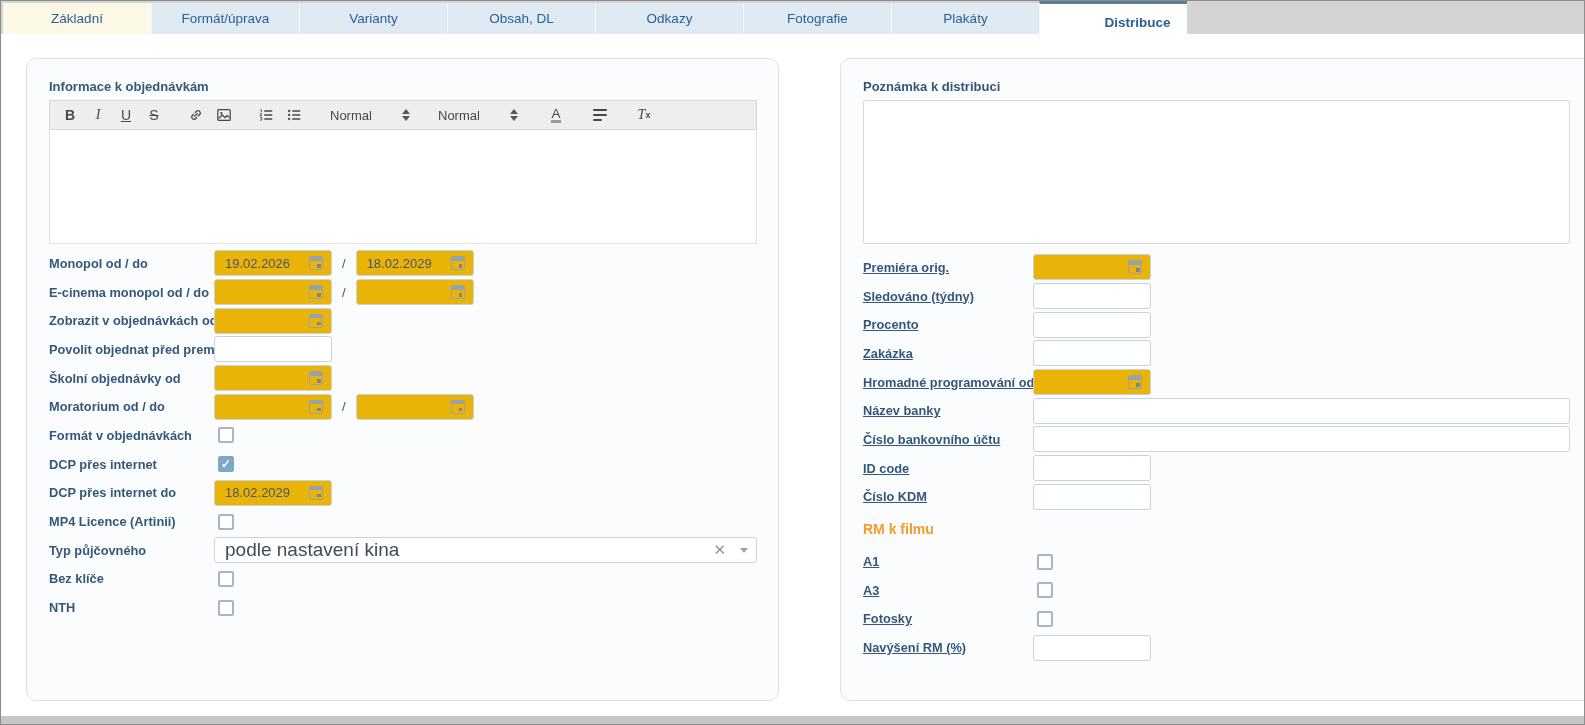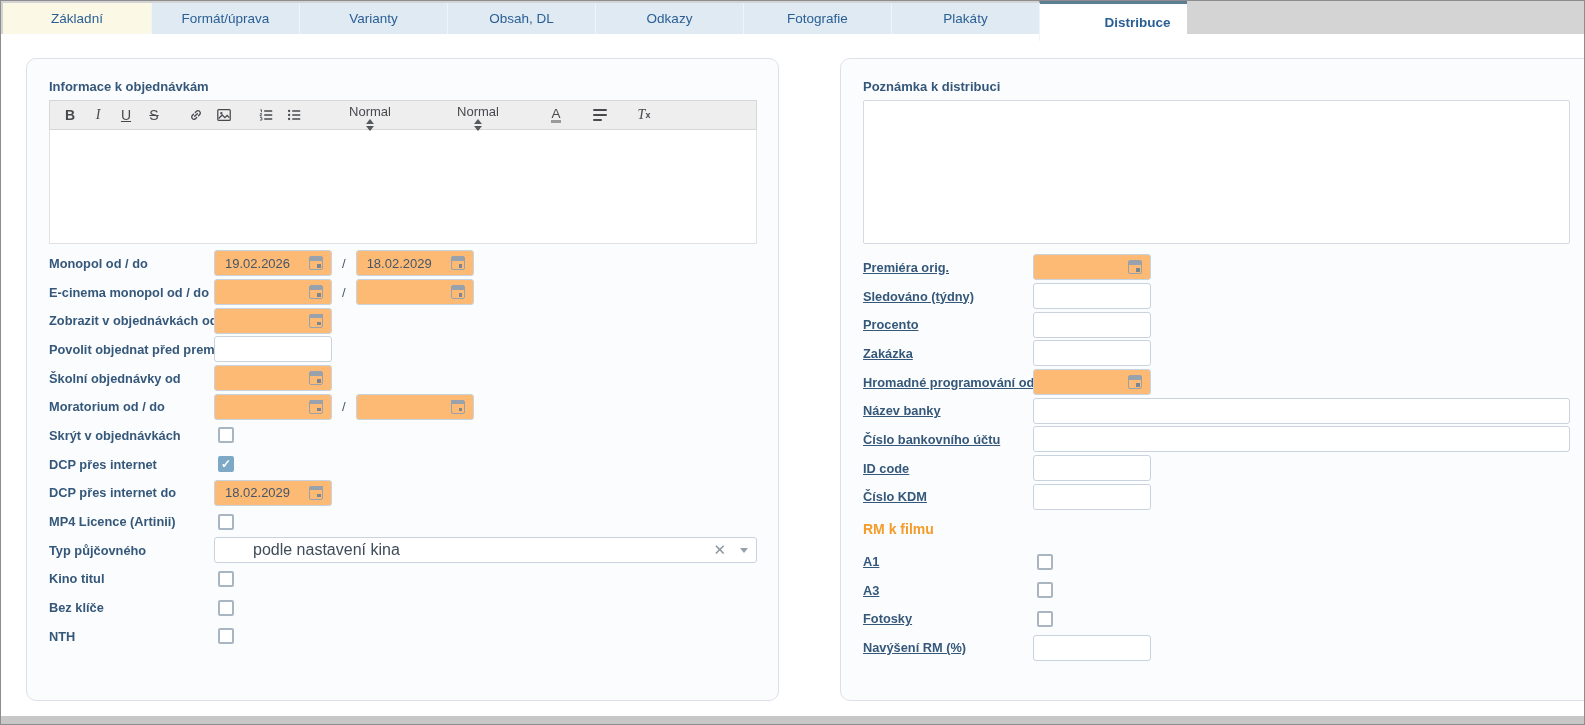--- a/index.html
+++ b/index.html
@@ -36,7 +36,7 @@
   .s { text-decoration:line-through; }
   .grp { margin-left:14px; display:flex; gap:4px; }
   .picker { display:flex; align-items:center; justify-content:space-between; width:88px; height:22px;
-            margin-left:16px; padding:0 4px; color:#47494d; font-size:13px; cursor:pointer;flex-direction:column; }
+            margin-left:16px; padding:0 4px; color:#47494d; font-size:13px; cursor:pointer; }
   .updown { display:flex; flex-direction:column; gap:2px; }
   .tri-up   { width:0; height:0; border-left:4px solid transparent; border-right:4px solid transparent; border-bottom:5px solid #55585c; }
   .tri-down { width:0; height:0; border-left:4px solid transparent; border-right:4px solid transparent; border-top:5px solid #55585c; }

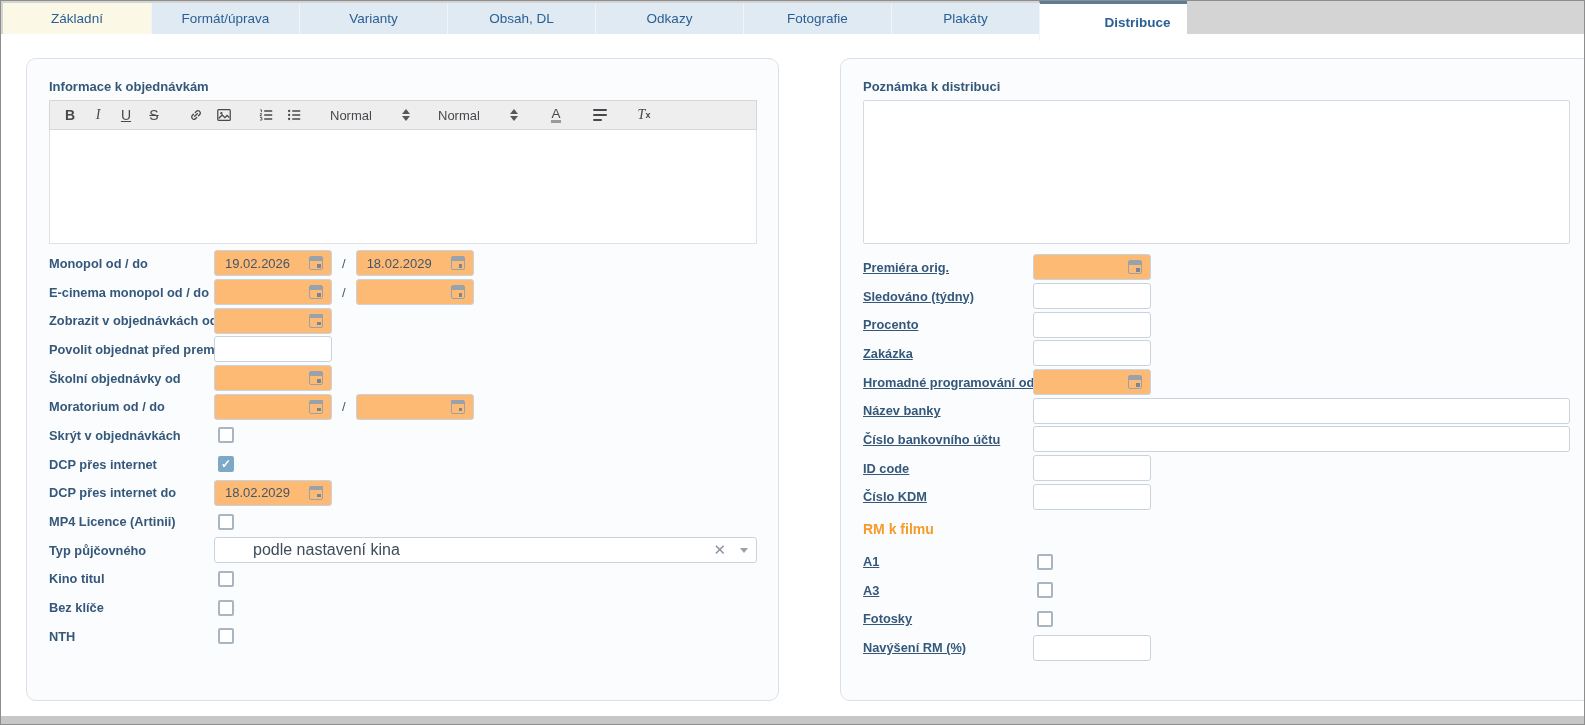--- a/index.html
+++ b/index.html
@@ -56,7 +56,7 @@
   .ctrl { display:flex; align-items:center; }
 
   .date-box { display:flex; align-items:center; justify-content:space-between; width:118px; height:26px;
-              background:#fdba74; border:1px solid #c9d3dd; border-radius:3px; padding:0 8px 0 10px; }
+              background:#eab308; border:1px solid #c9d3dd; border-radius:3px; padding:0 8px 0 10px; }
   .date-val { font-size:13px; color:#45566b; }
   .cal { position:relative; width:14px; height:14px; border:1.6px solid #98a2ad; border-radius:2px; flex:0 0 auto; cursor:pointer; }
   .cal::before { content:""; position:absolute; top:-0.5px; left:-0.5px; right:-0.5px; height:4px; background:#98a2ad; }

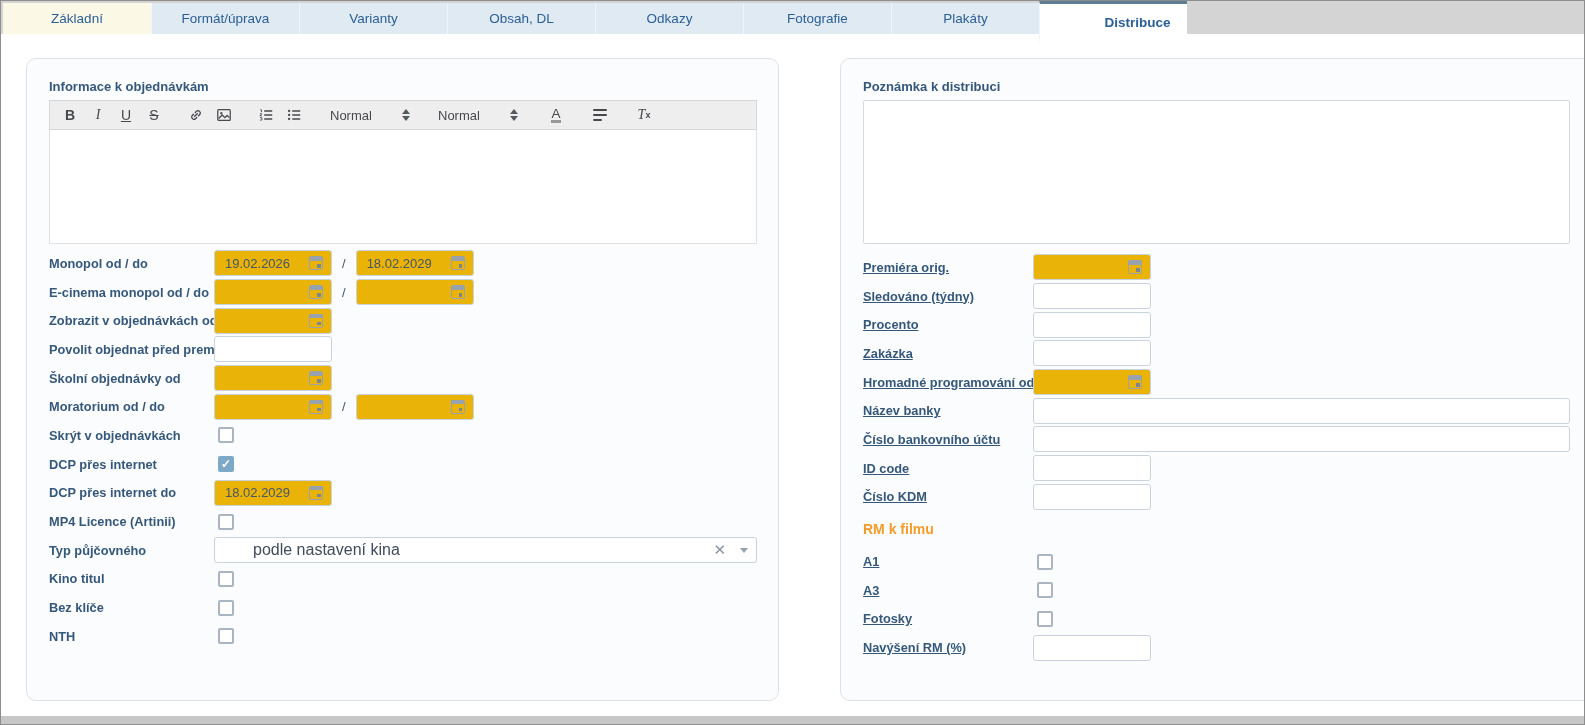--- a/index.html
+++ b/index.html
@@ -263,7 +263,7 @@
         </div>
 
         <div class="row">
-          <span class="lbl">Skrýt v objednávkách</span>
+          <span class="lbl">Formát v objednávkách</span>
           <span class="ctrl">
             <span class="cb"></span>
           </span>

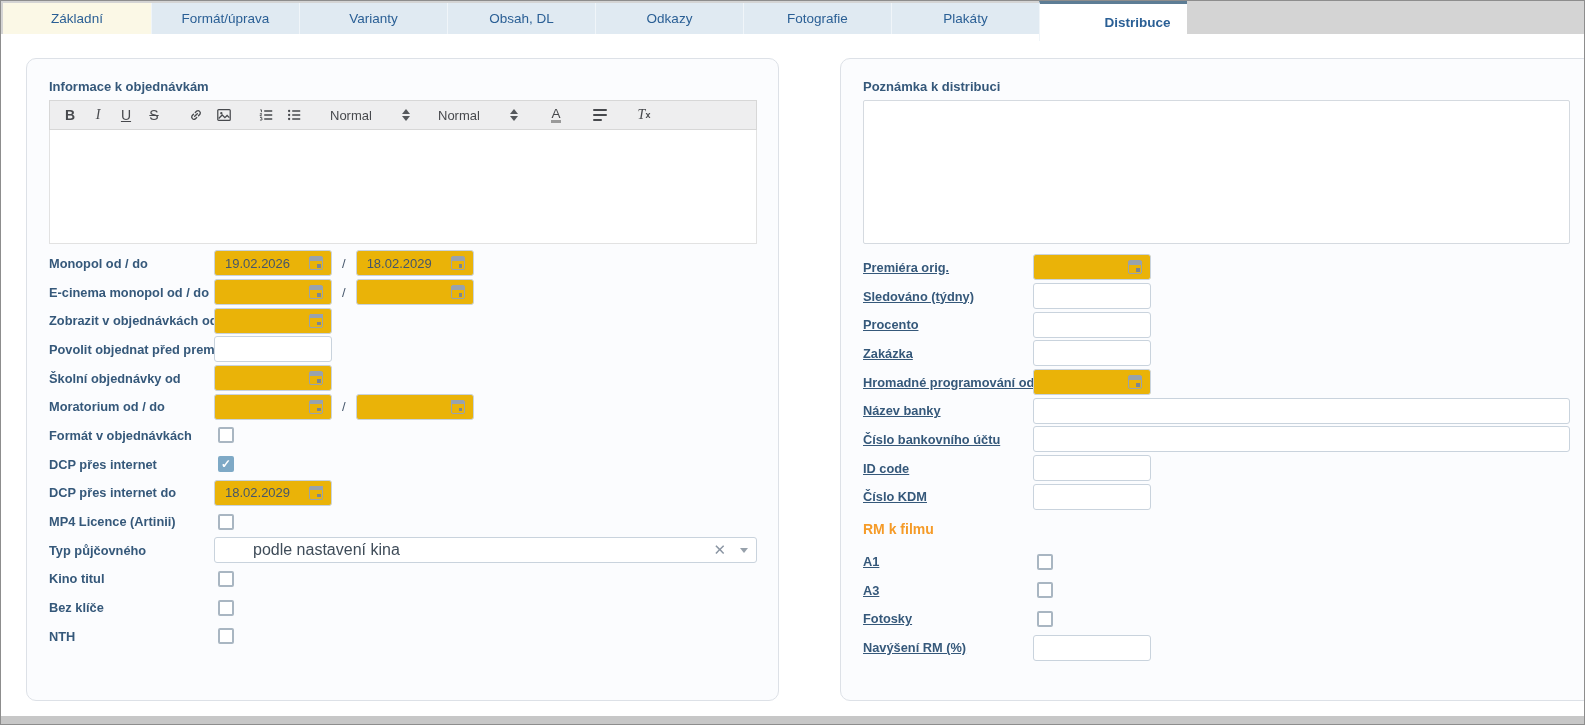--- a/index.html
+++ b/index.html
@@ -69,7 +69,7 @@
 
   .select { display:flex; align-items:center; height:26px; background:#fff; border:1px solid #c9d3dd;
             border-radius:3px; padding:0 8px 0 10px; cursor:pointer; }
-  .select .sel-val { flex:1; font-size:16px; color:#3f4c59;margin-left:28px; }
+  .select .sel-val { flex:1; font-size:19px; color:#3f4c59; }
   .select.w543 { width:543px; }
   .select.w537 { width:537px; }
   .clear-x { font-size:15px; color:#8a95a3; margin-right:14px; cursor:pointer; }

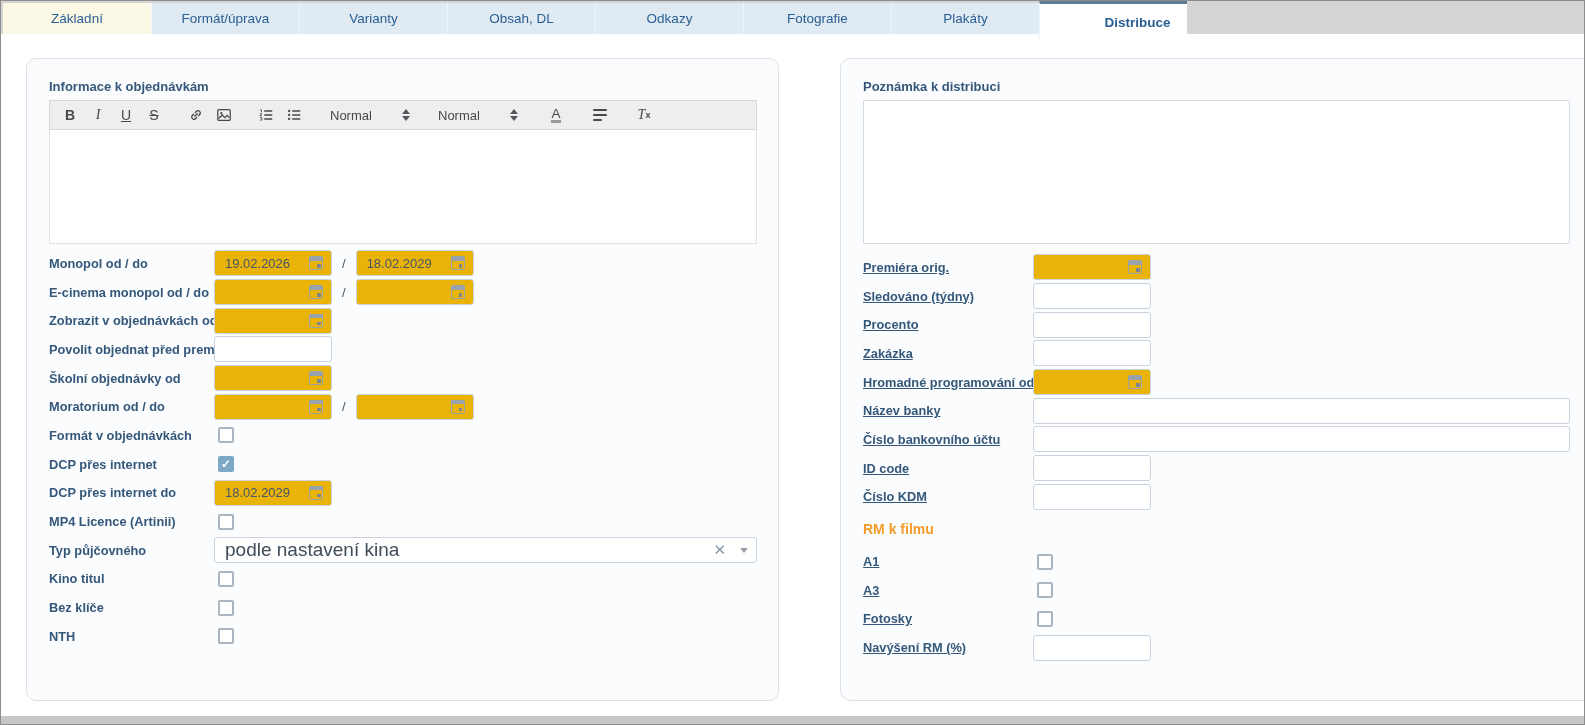--- a/index.html
+++ b/index.html
@@ -307,12 +307,6 @@
           </span>
         </div>
 
-        <div class="row">
-          <span class="lbl">Kino titul</span>
-          <span class="ctrl">
-            <span class="cb"></span>
-          </span>
-        </div>
 
         <div class="row">
           <span class="lbl">Bez klíče</span>

